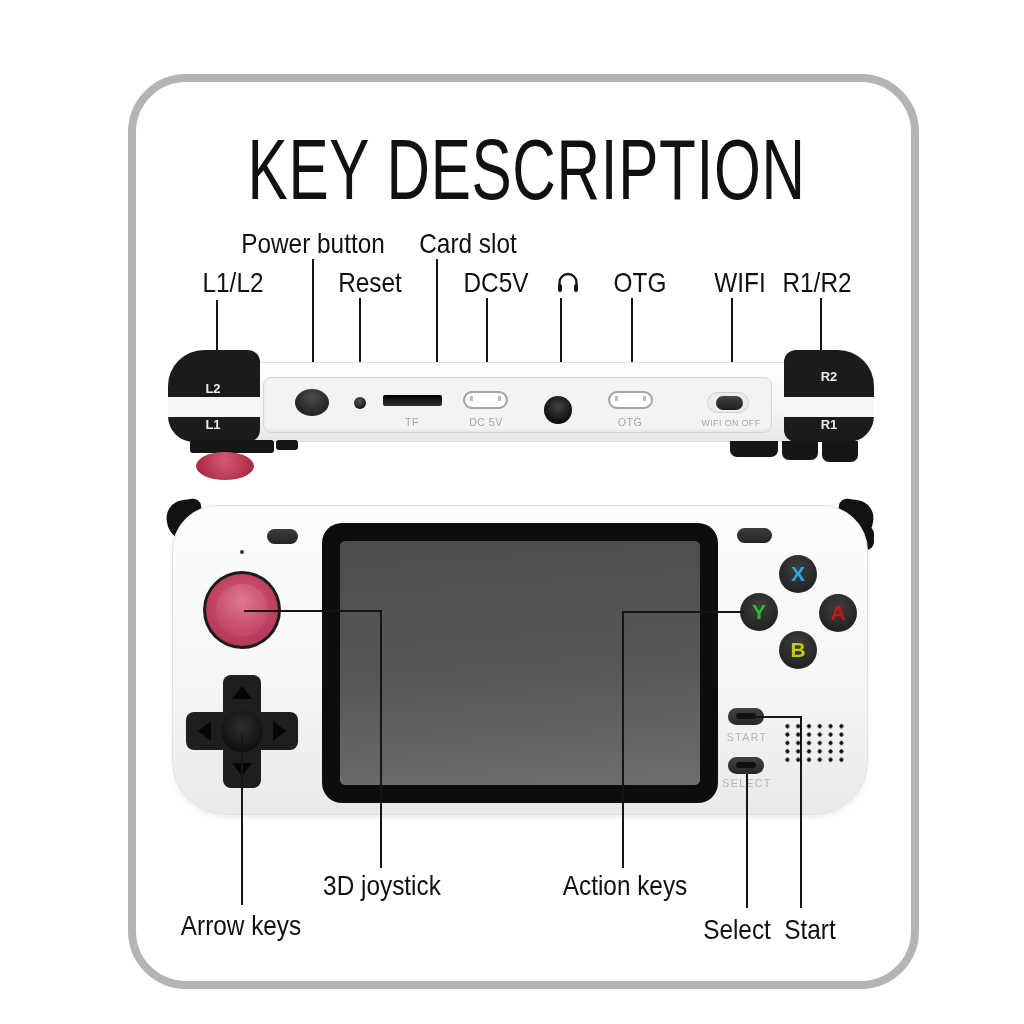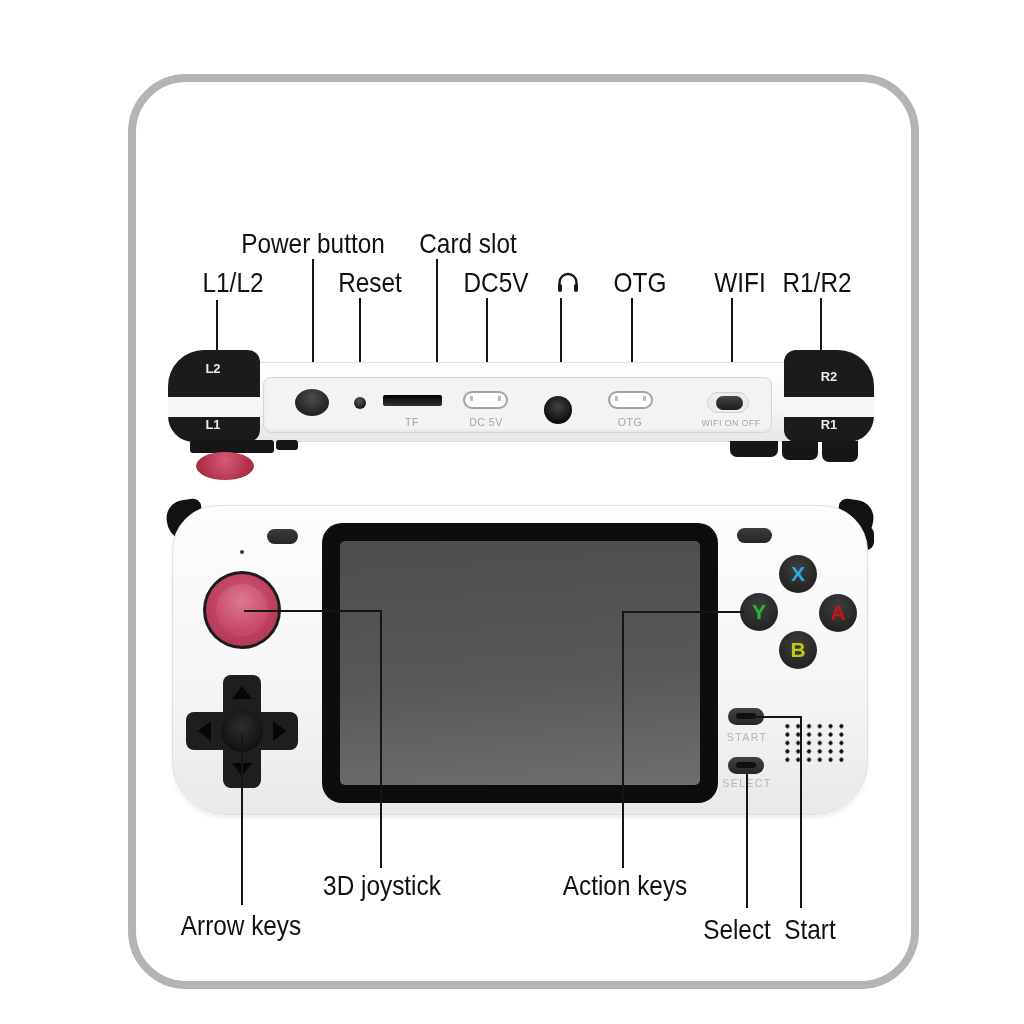--- a/index.html
+++ b/index.html
@@ -95,6 +95,7 @@
 <div class="page">
   <div class="frame"></div>
 
+  <div class="title"><span>KEY DESCRIPTION</span></div>
 
   <div class="lbl" style="left:313px;top:229px;">Power button</div>
   <div class="lbl" style="left:468px;top:229px;">Card slot</div>

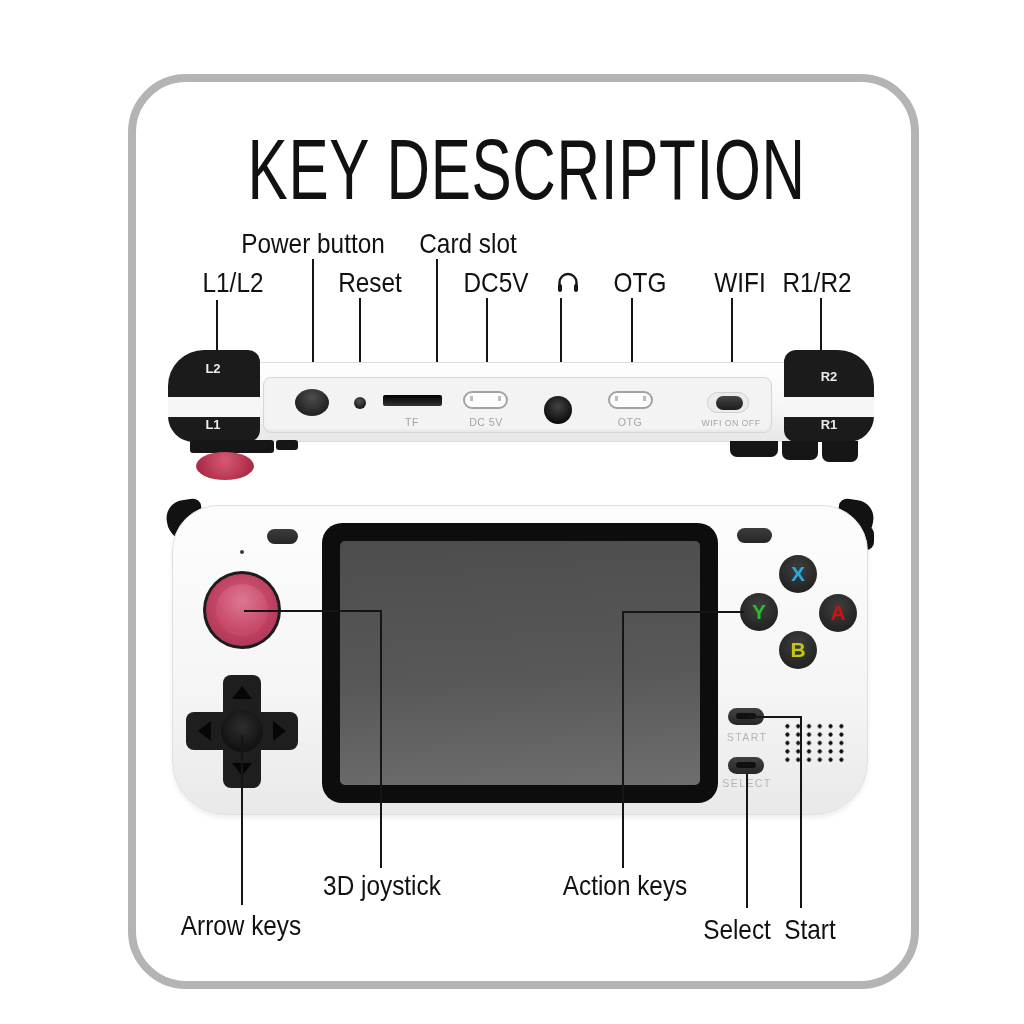--- a/index.html
+++ b/index.html
@@ -150,7 +150,7 @@
   <div class="hump right">
       <div class="stripe"></div>
     </div>
-  <div class="humptxt" style="left:213px;top:360px;">L2</div>
+  <div class="humptxt" style="left:213px;top:380px;">L2</div>
   <div class="humptxt" style="left:213px;top:416px;">L1</div>
   <div class="humptxt" style="left:829px;top:368px;">R2</div>
   <div class="humptxt" style="left:829px;top:416px;">R1</div>

